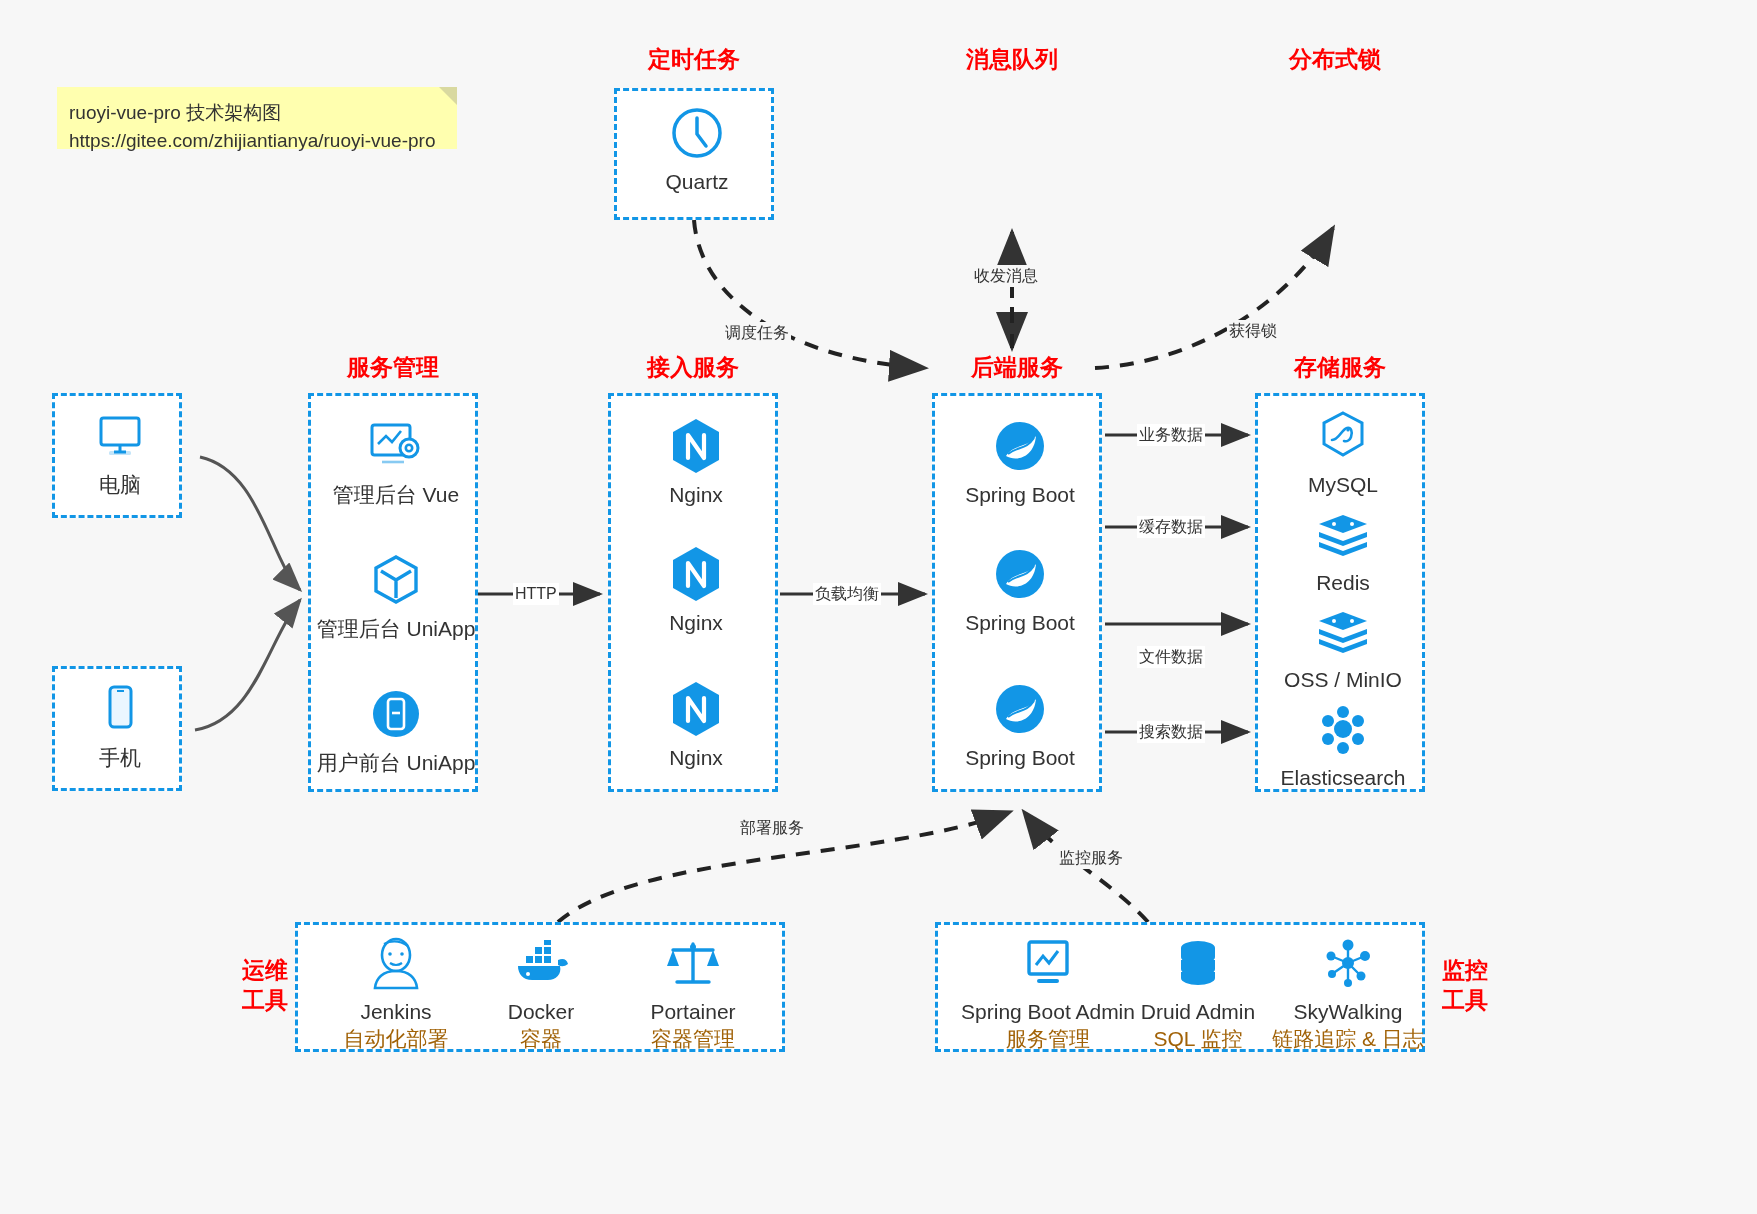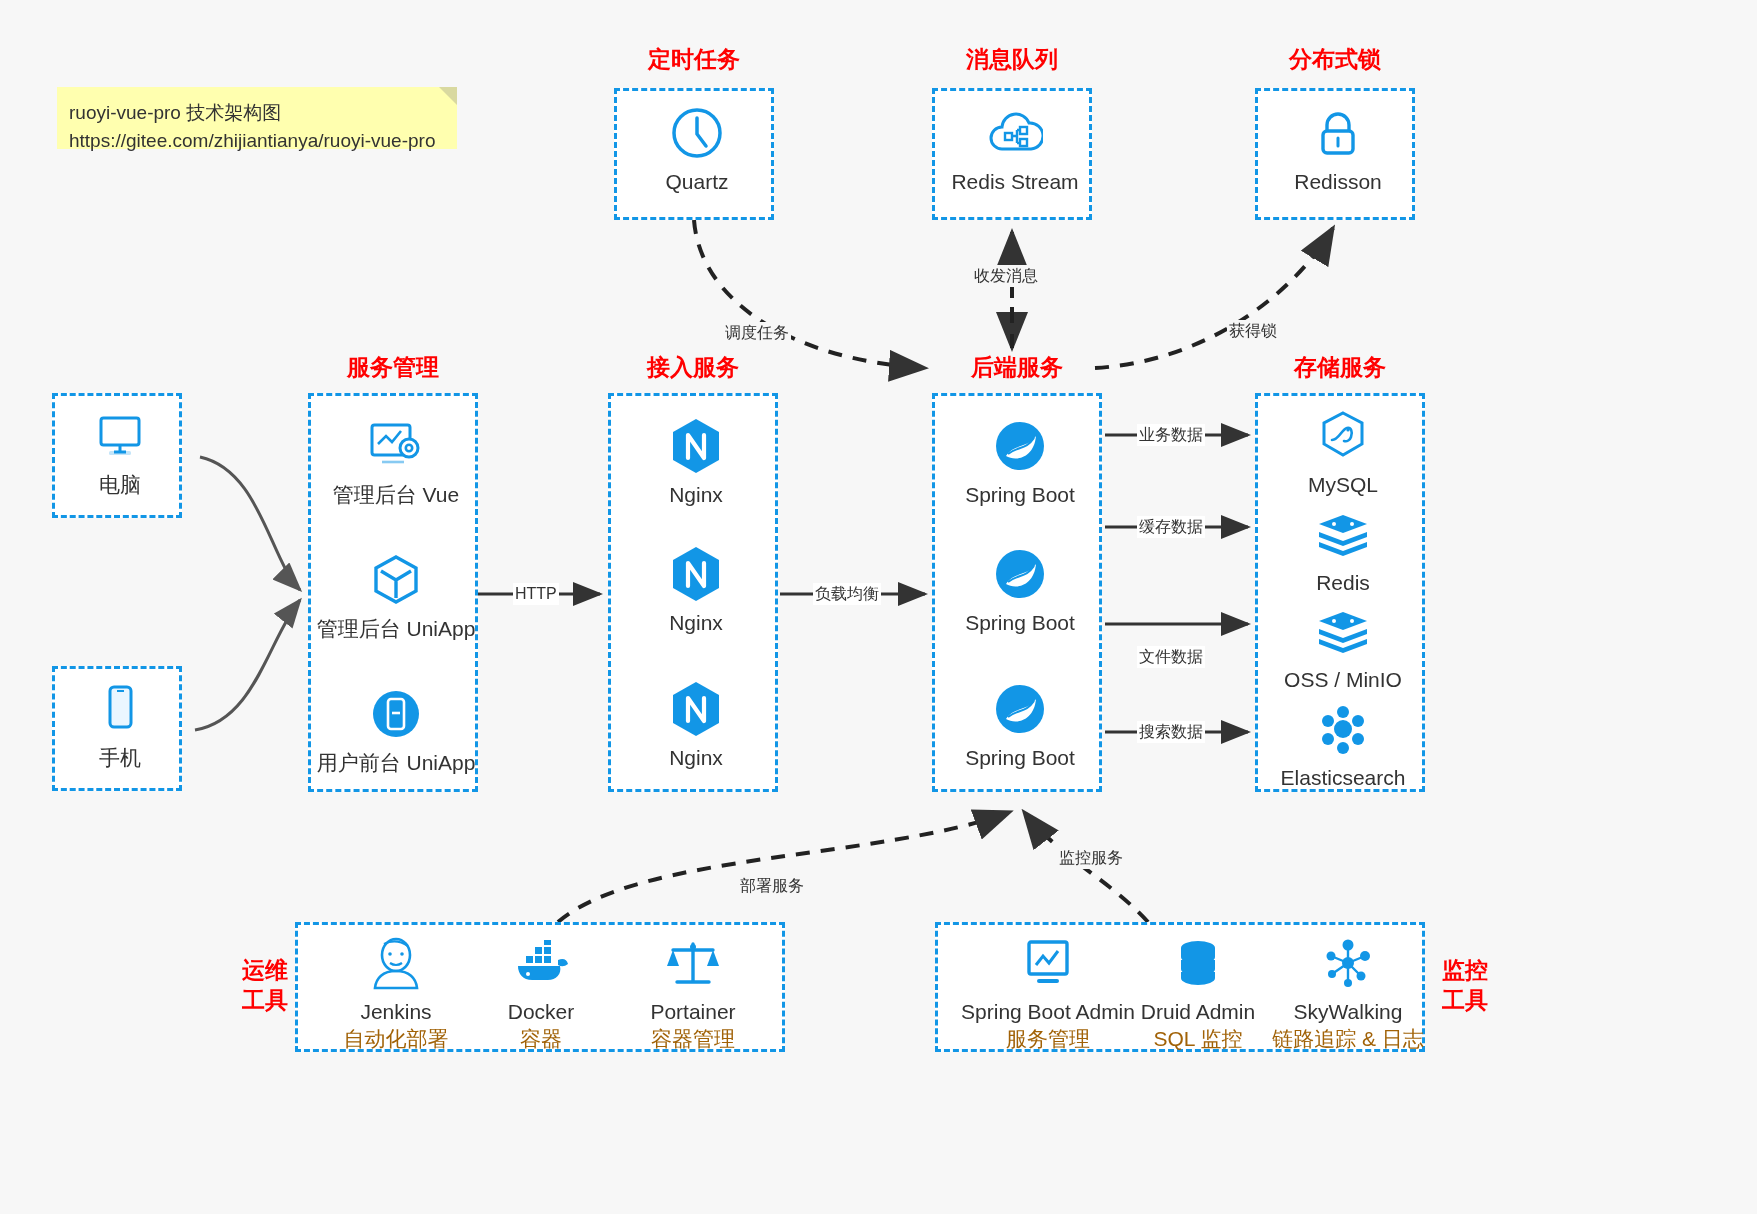--- a/index.html
+++ b/index.html
@@ -148,20 +148,6 @@
   </div>
 
   <div class="gtitle" style="left:932px;top:44px;width:160px;">消息队列</div>
-  <div class="gbox" style="left:932px;top:88px;width:160px;height:132px;">
-    <div class="node" style="left:-5px;top:14px;">
-      <div class="ico">
-        <svg width="56" height="48" viewBox="0 0 56 48">
-            <path d="M15 40 a11 11 0 0 1 0-22 a14 14 0 0 1 27-4 a10 10 0 0 1 2 26 z" fill="none" stroke="#1296e6" stroke-width="3"></path>
-            <rect x="18" y="24" width="7" height="7" fill="none" stroke="#1296e6" stroke-width="2.4"></rect>
-            <rect x="33" y="18" width="7" height="7" fill="none" stroke="#1296e6" stroke-width="2.4"></rect>
-            <rect x="33" y="30" width="7" height="7" fill="none" stroke="#1296e6" stroke-width="2.4"></rect>
-            <path d="M25 27 L30 27 M30 21 L30 34 M30 21 L33 21 M30 34 L33 34" stroke="#1296e6" stroke-width="2.4" fill="none"></path>
-          </svg>
-      </div>
-      <div class="lbl">Redis Stream</div>
-    </div>
-  </div>
 
   <div class="gtitle" style="left:1255px;top:44px;width:160px;">分布式锁</div>
   <div class="gbox" style="left:1255px;top:88px;width:160px;height:132px;">

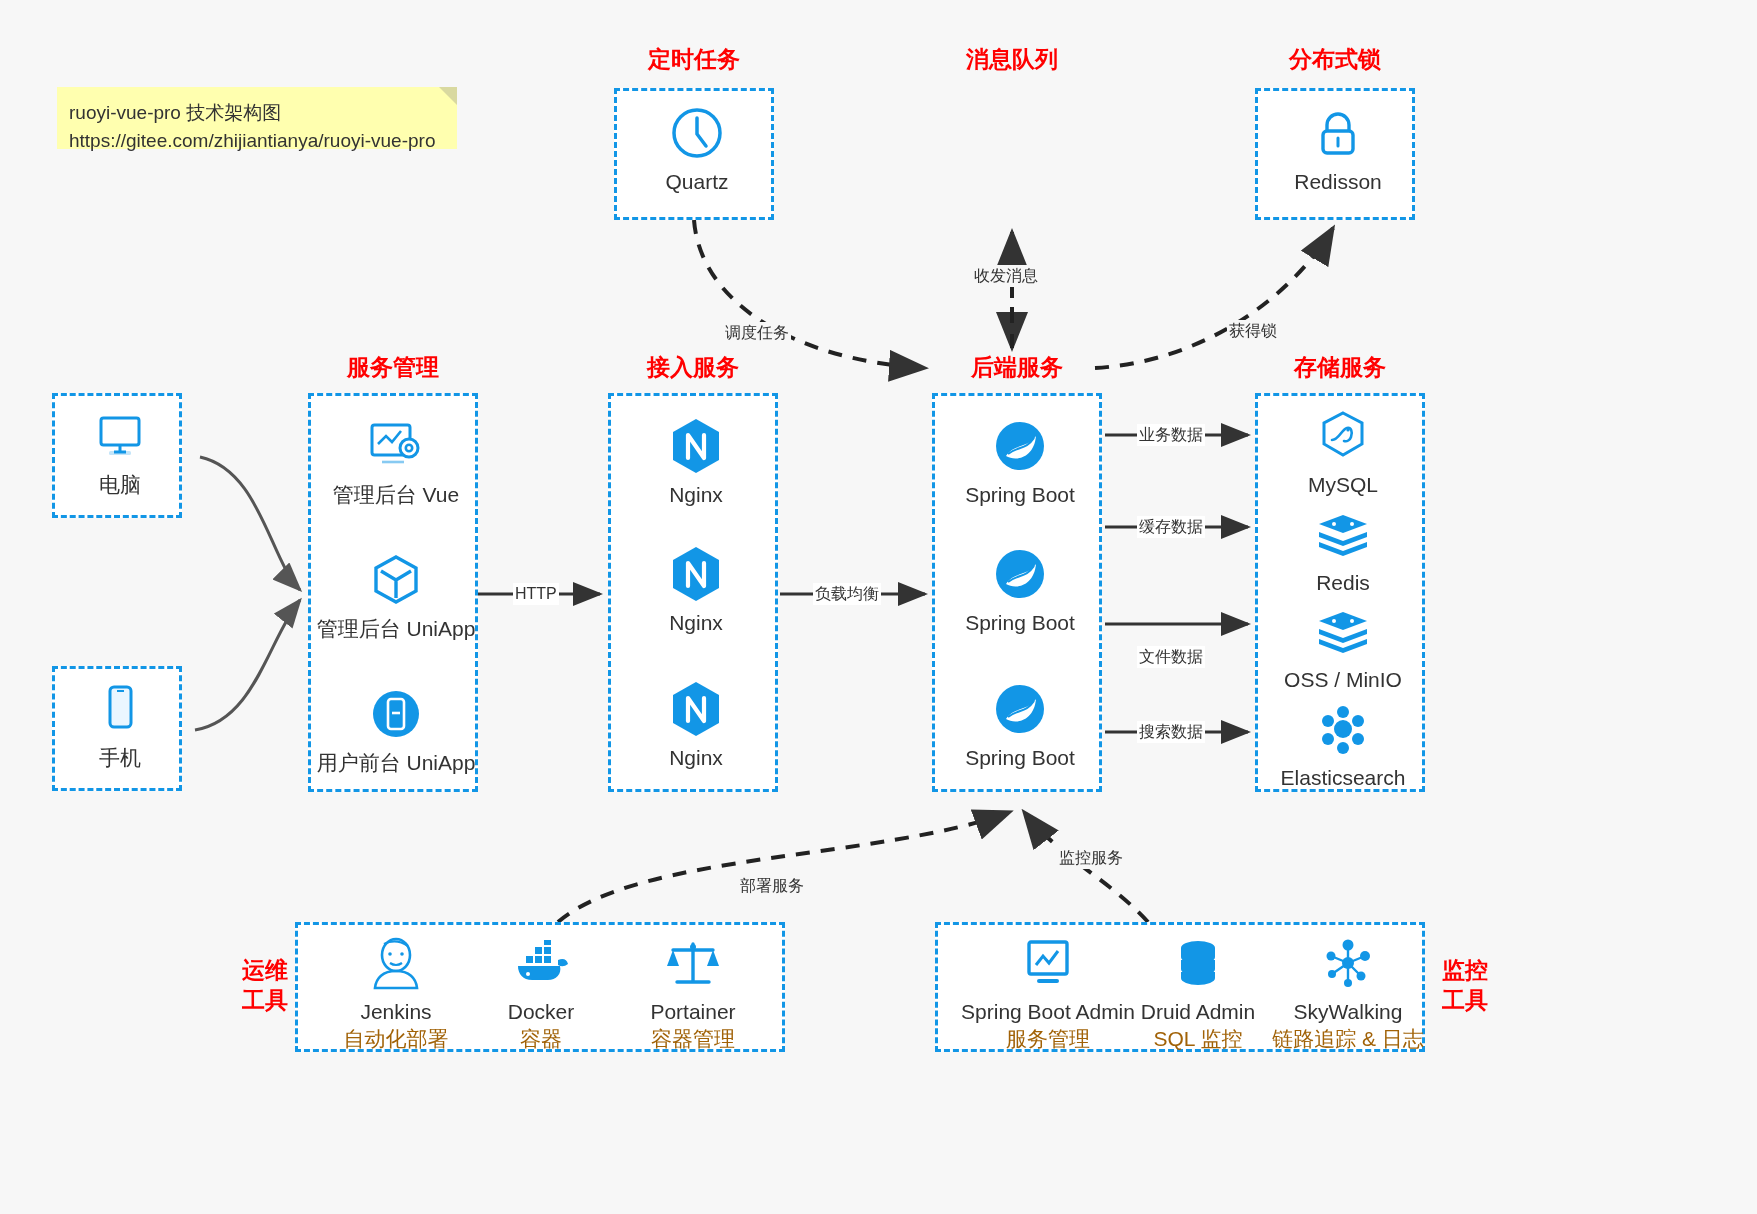--- a/index.html
+++ b/index.html
@@ -150,18 +150,6 @@
   <div class="gtitle" style="left:932px;top:44px;width:160px;">消息队列</div>
 
   <div class="gtitle" style="left:1255px;top:44px;width:160px;">分布式锁</div>
-  <div class="gbox" style="left:1255px;top:88px;width:160px;height:132px;">
-    <div class="node" style="left:-5px;top:14px;">
-      <div class="ico">
-        <svg width="48" height="52" viewBox="0 0 48 52">
-            <path d="M13 24 v-6 a11 11 0 0 1 22 0 v6" fill="none" stroke="#1296e6" stroke-width="3.4"></path>
-            <rect x="9" y="24" width="30" height="22" rx="4" fill="none" stroke="#1296e6" stroke-width="3.4"></rect>
-            <path d="M24 31 L24 39" stroke="#1296e6" stroke-width="3" stroke-linecap="round"></path>
-          </svg>
-      </div>
-      <div class="lbl">Redisson</div>
-    </div>
-  </div>
 
   <div class="gbox" style="left:52px;top:393px;width:130px;height:125px;">
     <div class="node" style="left:-20px;top:12px;">

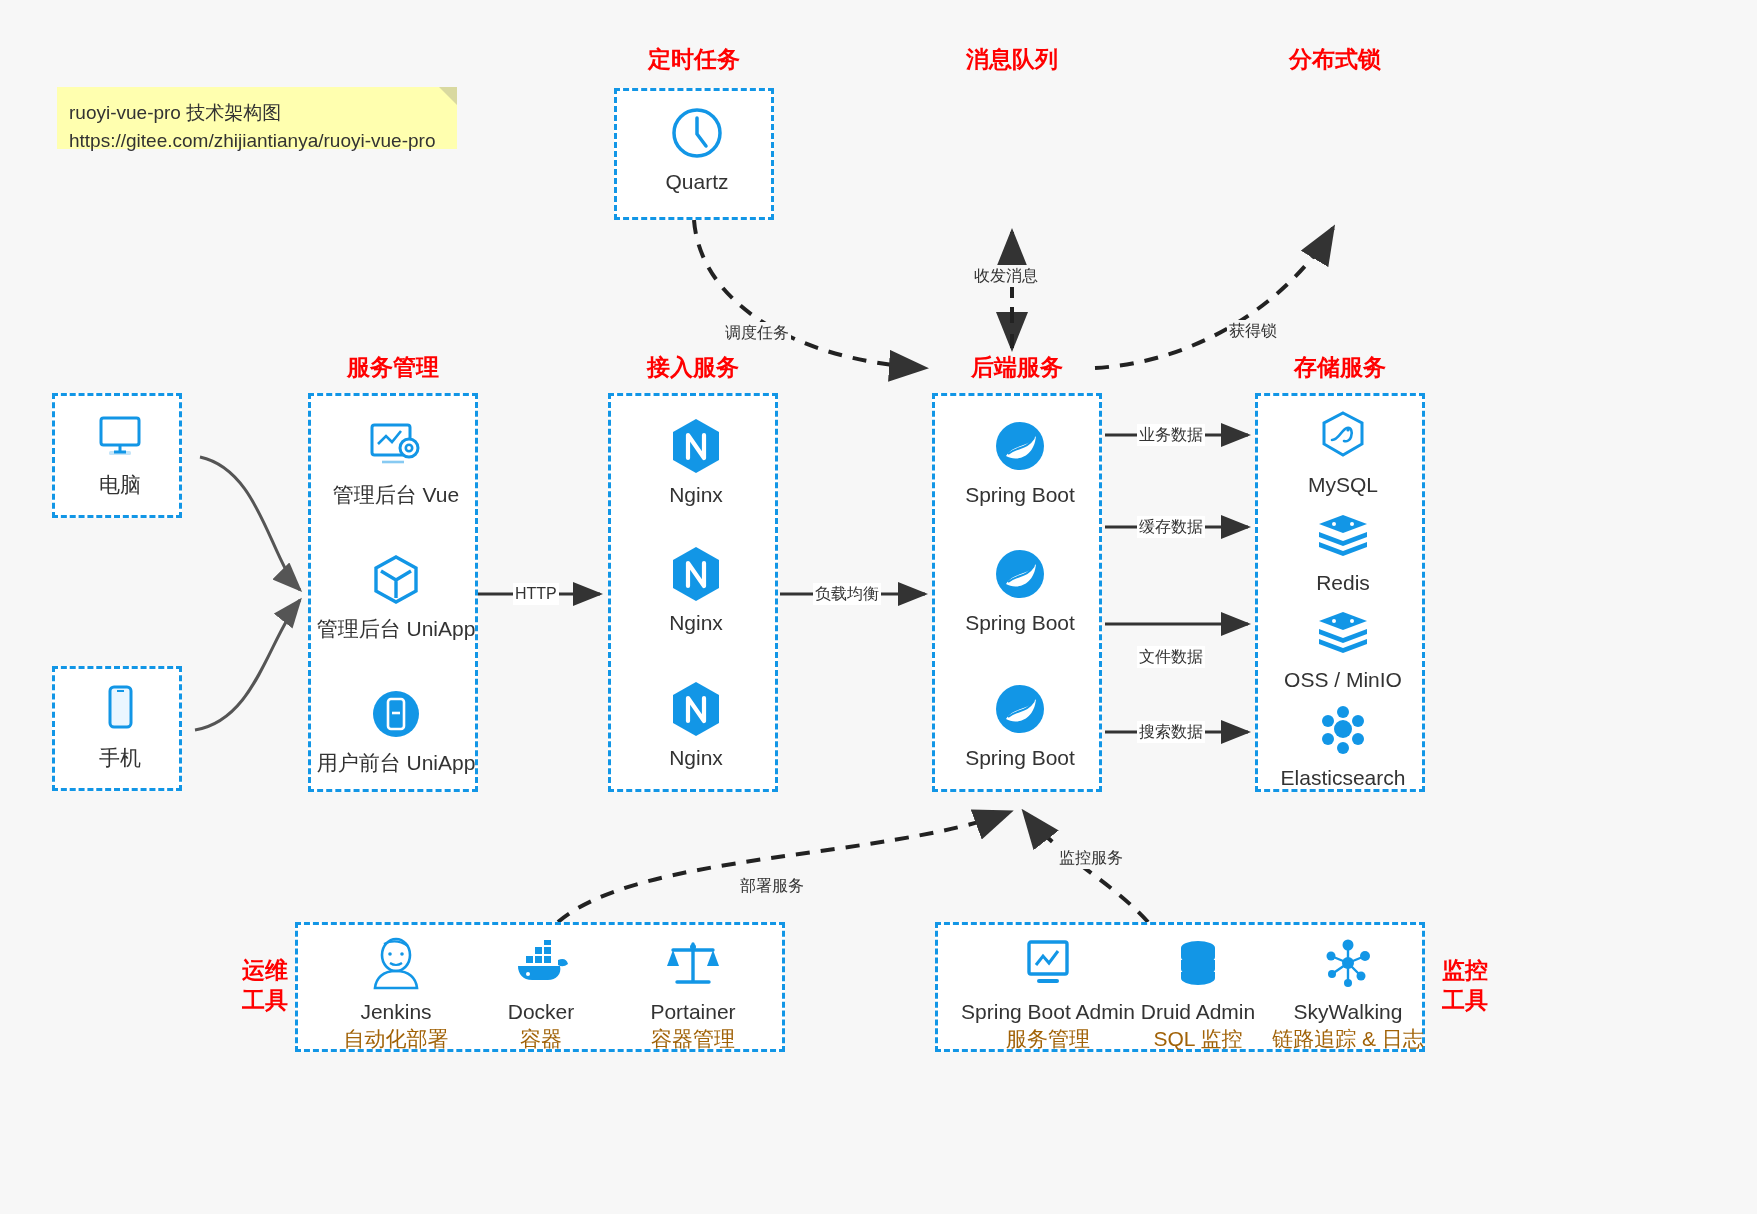--- a/index.html
+++ b/index.html
@@ -131,7 +131,7 @@
   <div class="elabel" style="left:1137px;top:516px;">缓存数据</div>
   <div class="elabel" style="left:1137px;top:646px;text-align:center;">文件数据</div>
   <div class="elabel" style="left:1137px;top:721px;">搜索数据</div>
-  <div class="elabel clear" style="left:738px;top:875px;text-align:right;">部署服务</div>
+  <div class="elabel clear" style="left:738px;top:817px;text-align:right;">部署服务</div>
   <div class="elabel clear" style="left:1057px;top:847px;">监控服务</div>
 
   <div class="gtitle" style="left:614px;top:44px;width:160px;">定时任务</div>

